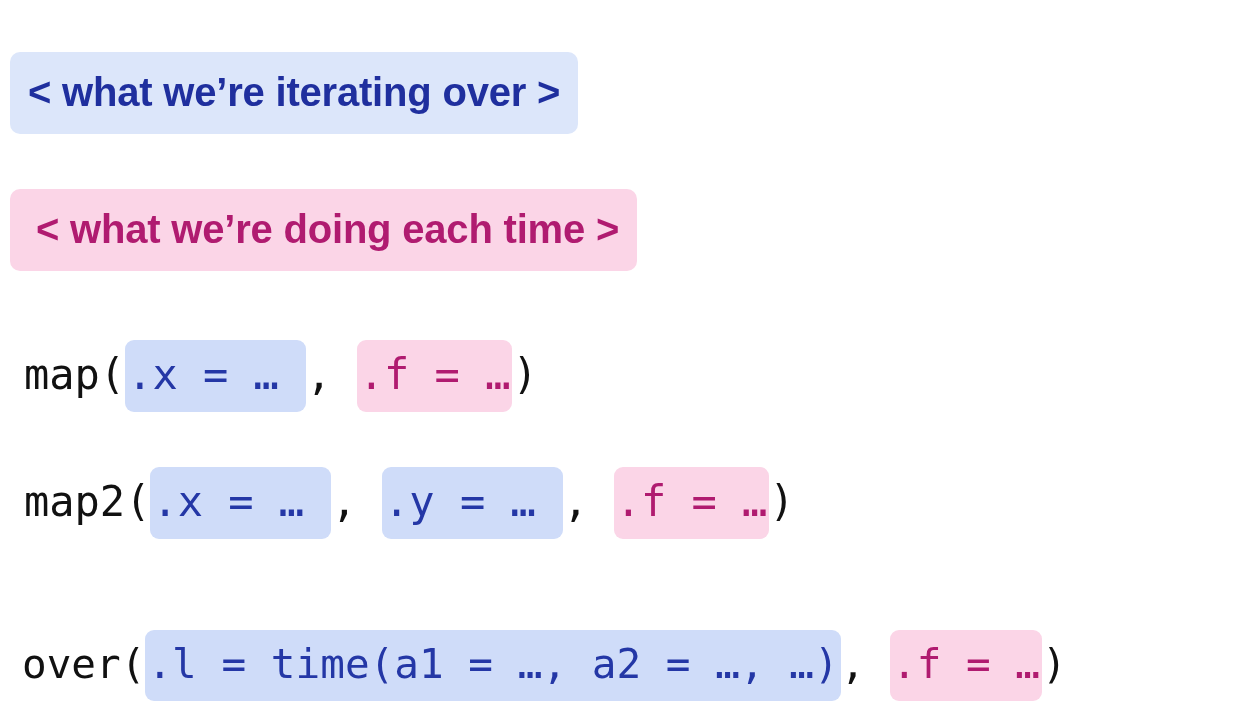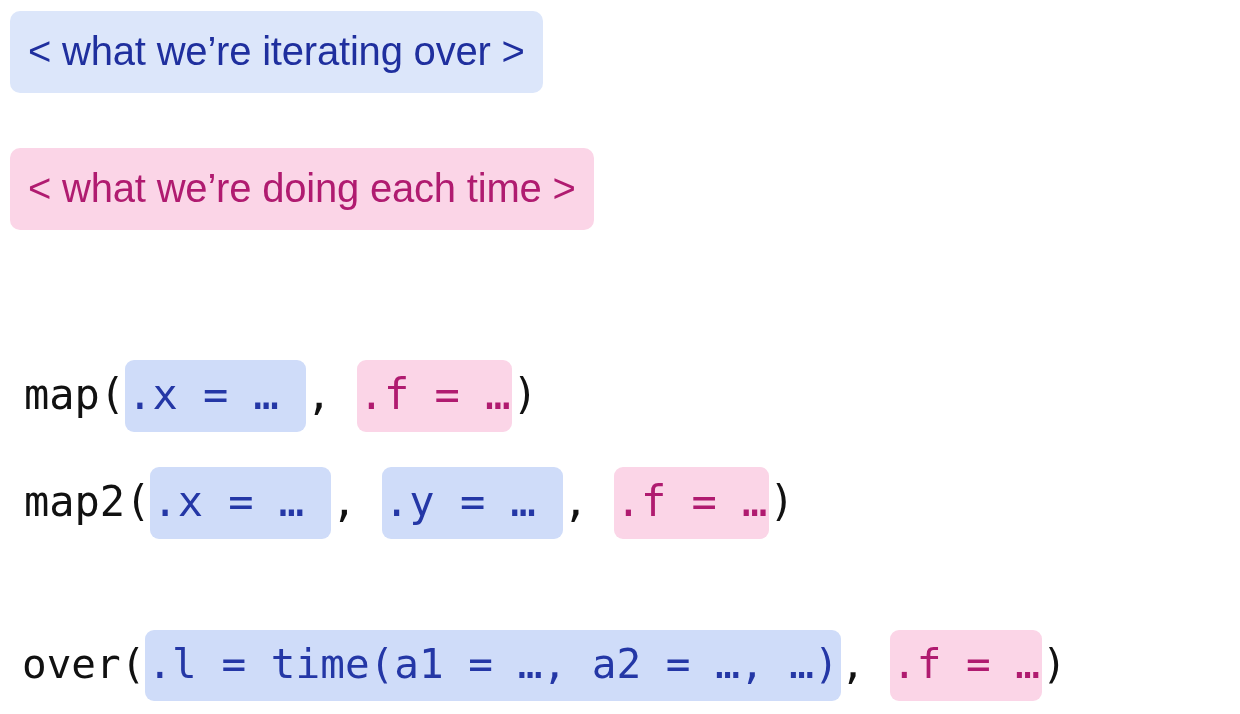--- a/index.html
+++ b/index.html
@@ -22,12 +22,13 @@
     display: inline-block;
     border-radius: 10px;
     font-family: "Liberation Sans", sans-serif;
-    font-weight: normal;
+    font-weight: bold;
     font-size: 40px;
     line-height: 1;
     letter-spacing: -0.2px;
     white-space: pre;
     box-sizing: border-box;
+    margin-top: 41px;
   }
   .legend-pill.iterating {
     left: 10px;

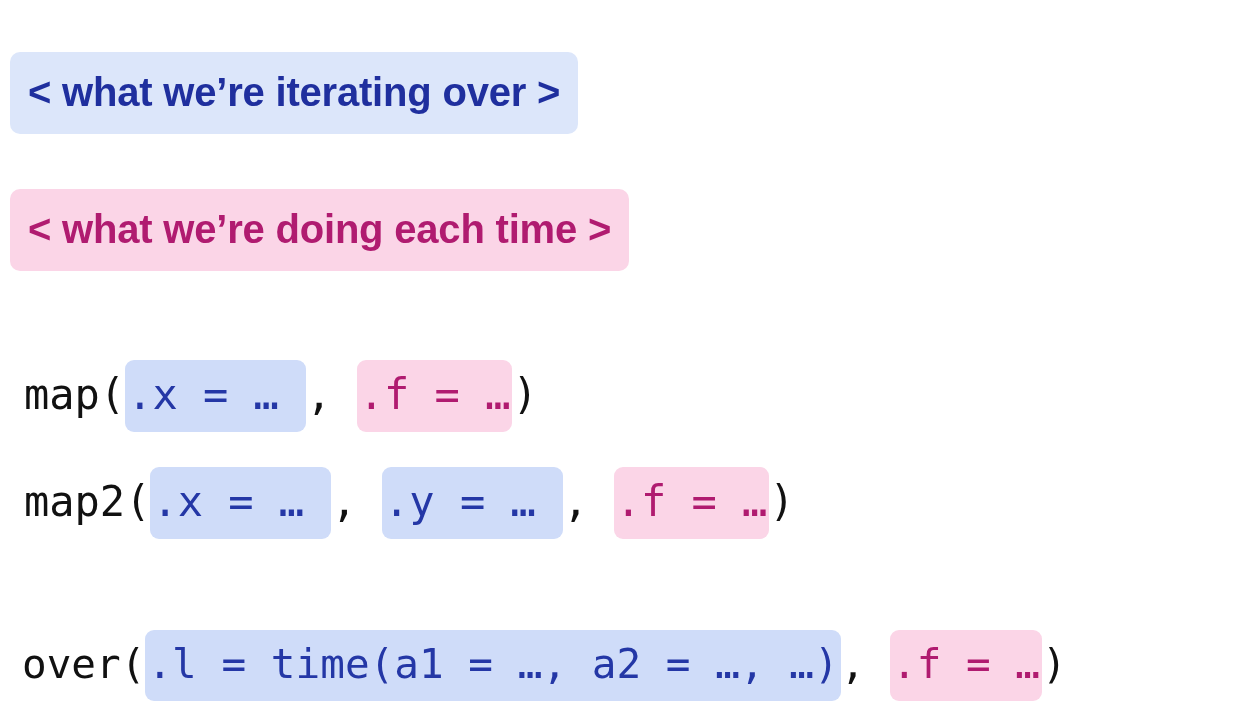--- a/index.html
+++ b/index.html
@@ -40,7 +40,7 @@
   .legend-pill.doing {
     left: 10px;
     top: 148px;
-    padding: 20px 18px 22px 18px;
+    padding: 20px 18px 22px 26px;
     background: #fbd5e7;
     color: #b01b70;
   }

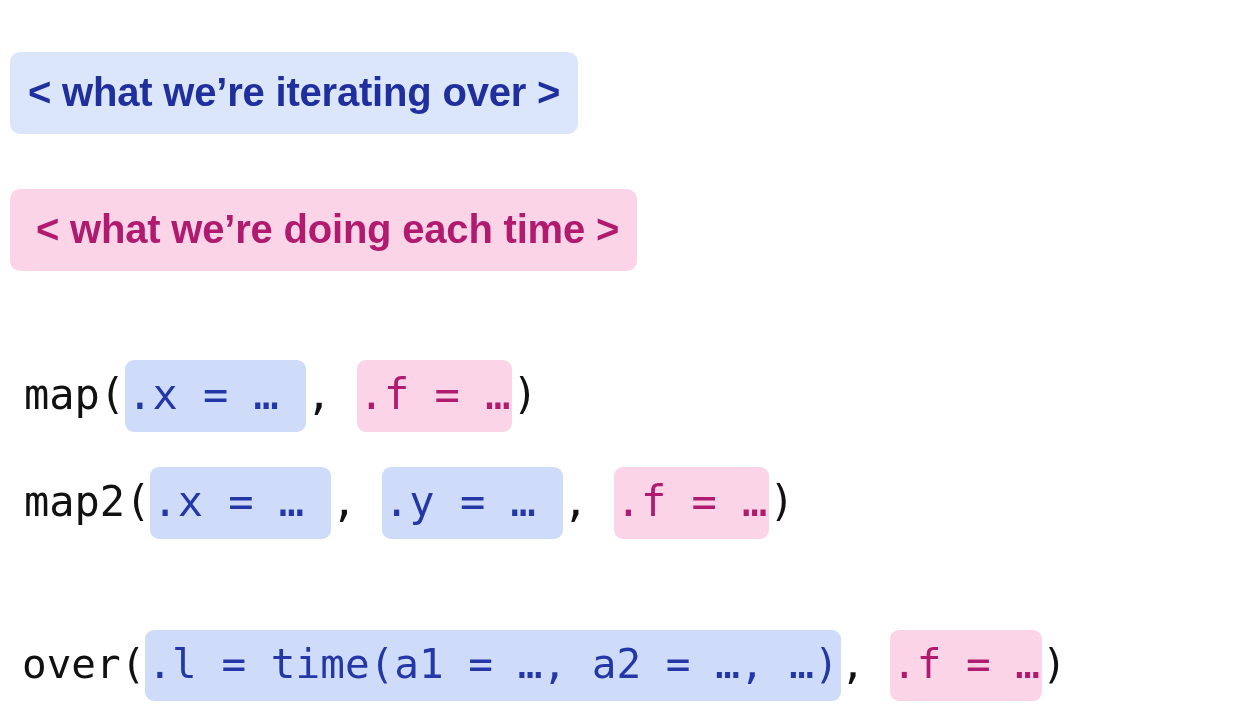--- a/index.html
+++ b/index.html
@@ -55,7 +55,7 @@
     white-space: pre;
     color: #111111;
   }
-  .code-line.line-map   { top: 360px; text-align: center; }
+  .code-line.line-map   { top: 340px; text-align: center; }
   .code-line.line-map2  { top: 467px; text-align: right; }
   .code-line.line-pmap  { top: 630px; font-size: 41px; left: 22px; }
 

